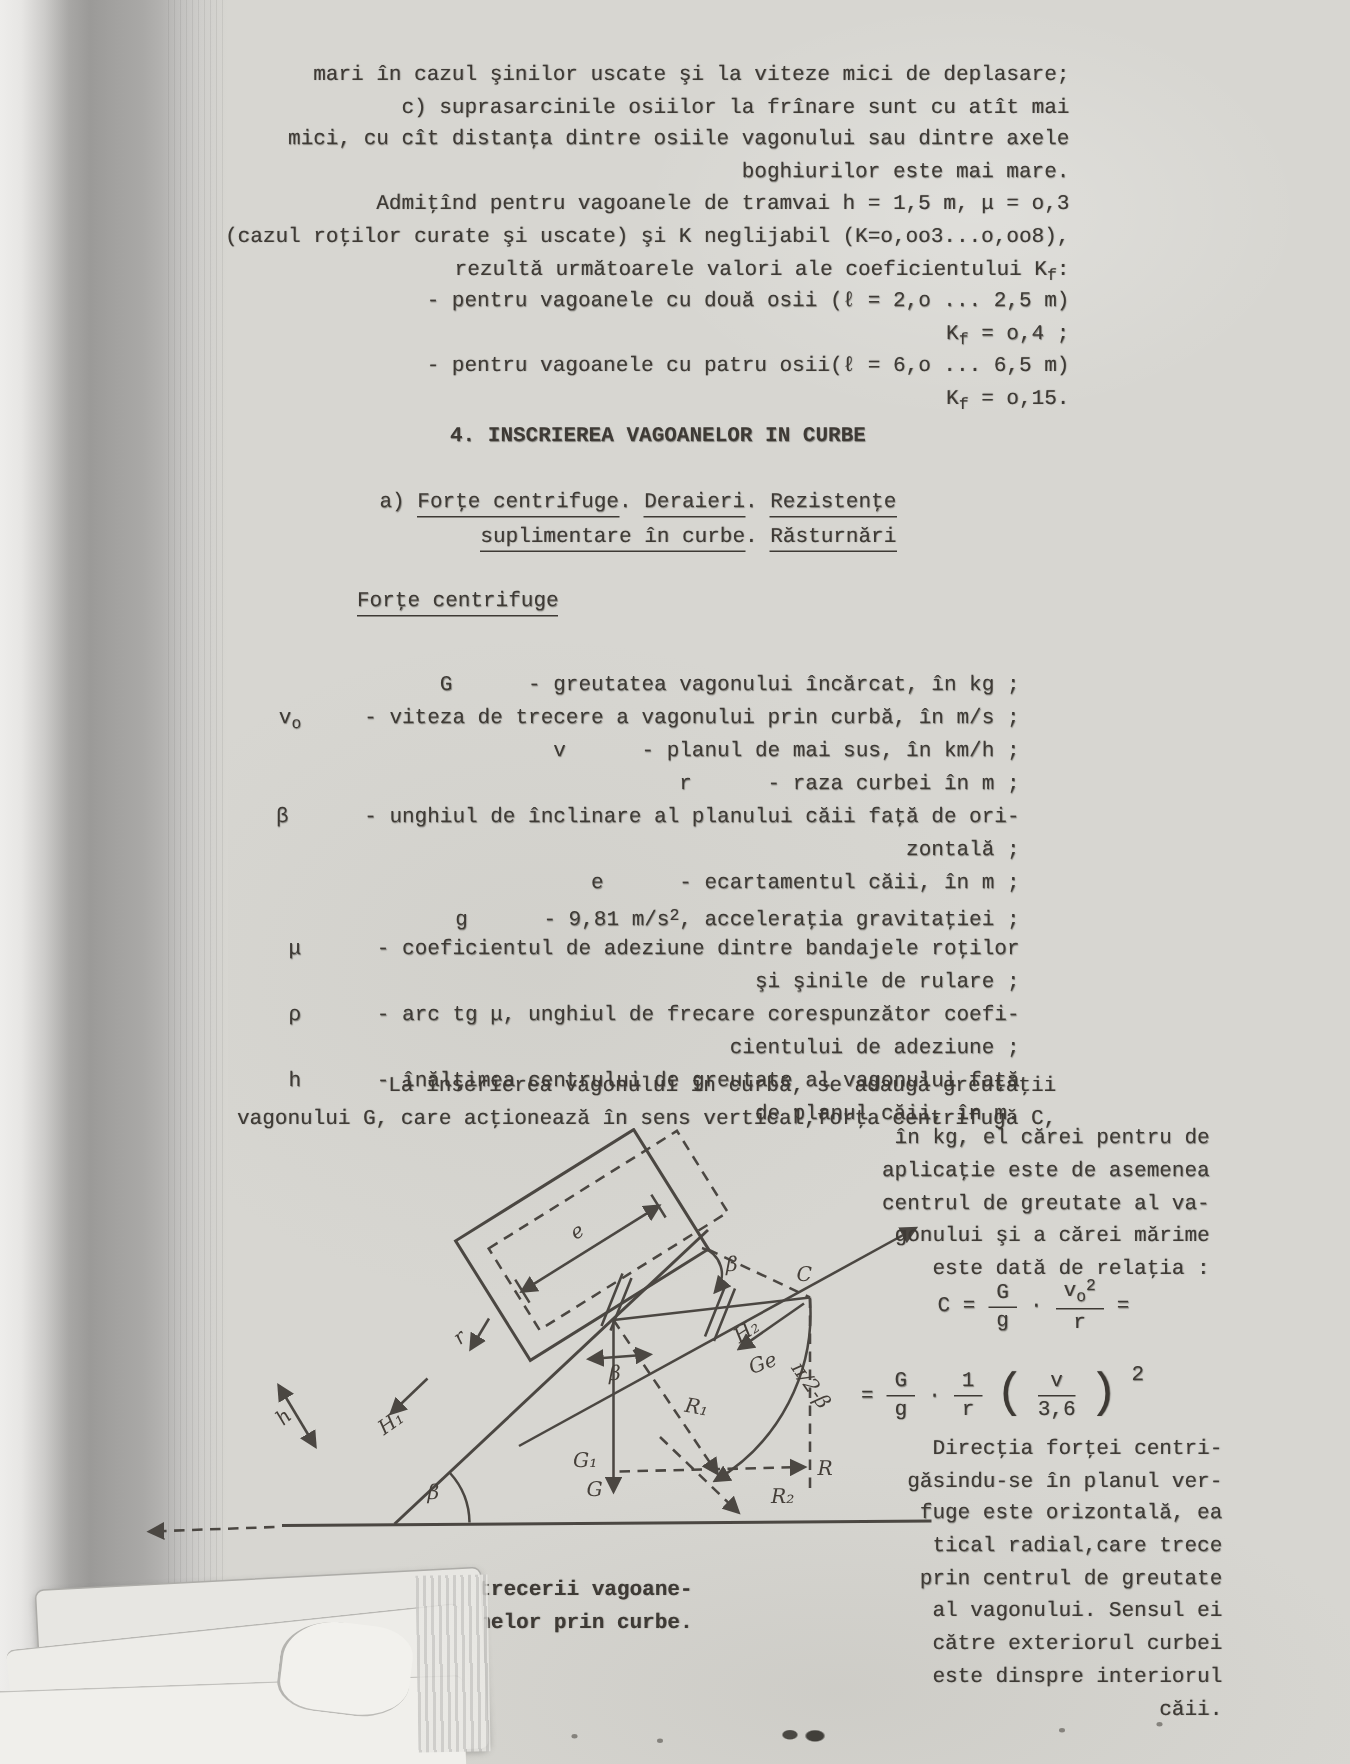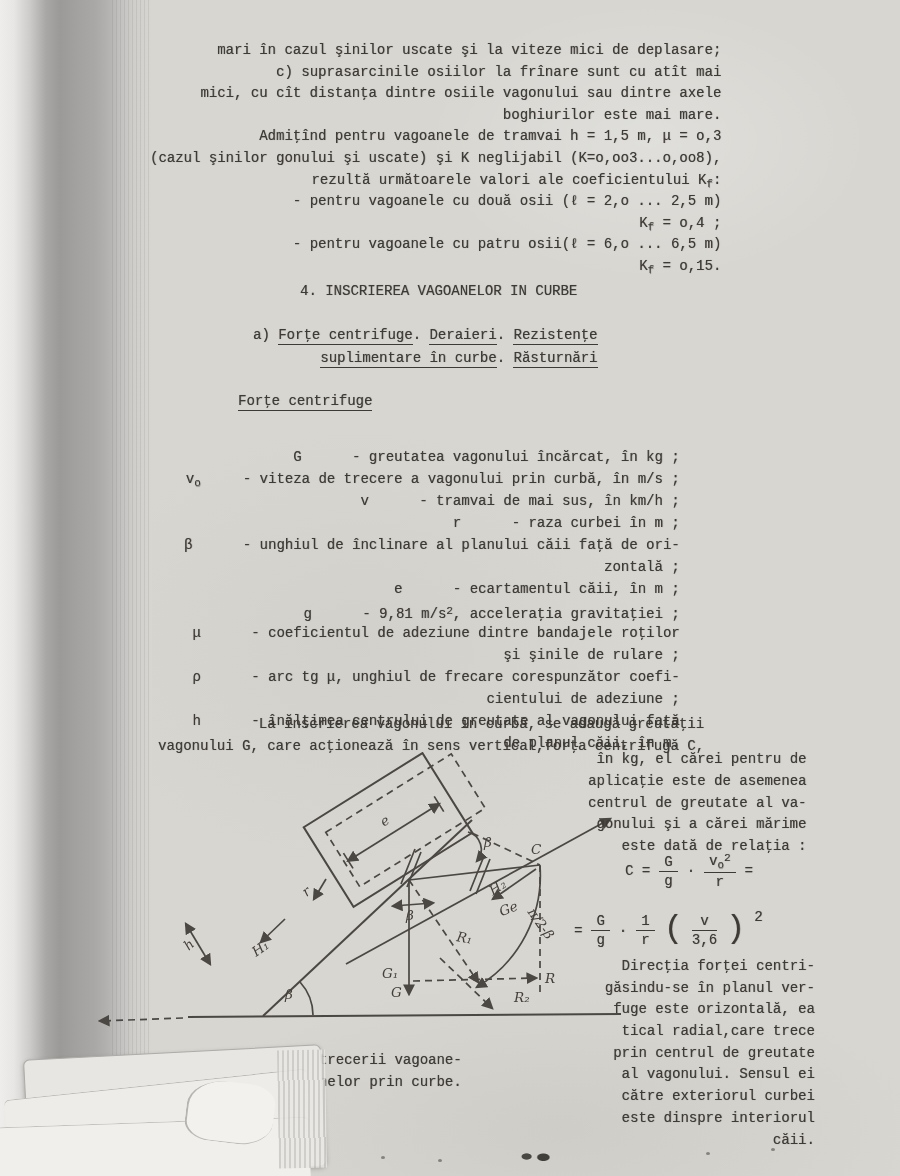--- a/index.html
+++ b/index.html
@@ -65,7 +65,7 @@
       <div class="line">mici, cu cît distanţa dintre osiile vagonului sau dintre axele</div>
       <div class="line">boghiurilor este mai mare.</div>
       <div class="line">        Admiţînd pentru vagoanele de tramvai h = 1,5 m, μ = o,3</div>
-      <div class="line">(cazul şinilor gonului şi uscate) şi K neglijabil (K=o,oo3...o,oo8),</div>
+      <div class="line">(cazul roţilor curate şi uscate) şi K neglijabil (K=o,oo3...o,oo8),</div>
       <div class="line">rezultă următoarele valori ale coeficientului K<sub>f</sub>:</div>
       <div class="line">          - pentru vagoanele cu două osii (ℓ = 2,o ... 2,5 m)</div>
       <div class="line">            K<sub>f</sub> = o,4 ;</div>

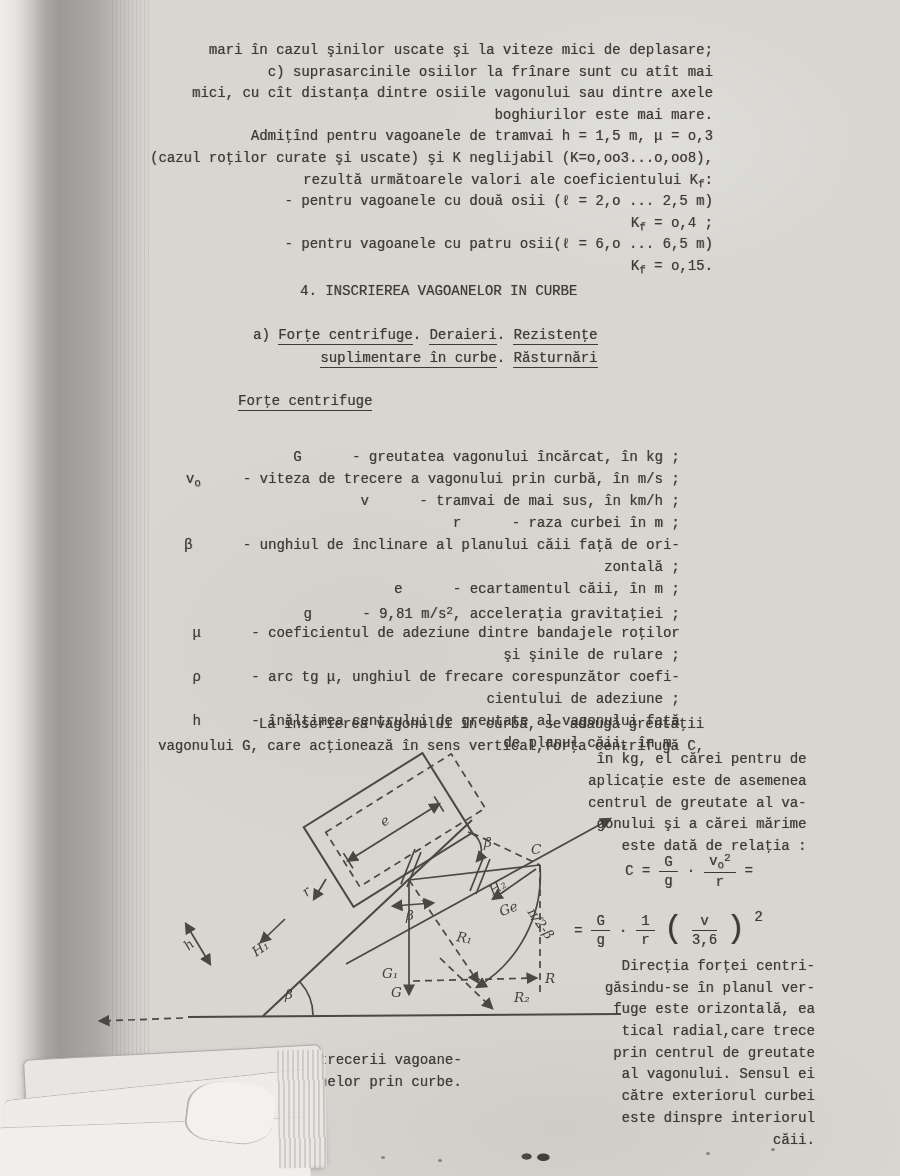--- a/index.html
+++ b/index.html
@@ -19,7 +19,7 @@
   .txtblock{position:absolute;--lh:21.6px;}
   .txtblock .line{white-space:pre;height:var(--lh);line-height:var(--lh);
     text-shadow:0.4px 0.4px 0.7px rgba(55,52,48,0.55);}
-  .bold .line{font-weight:normal;}
+  .bold .line{font-weight:bold;}
   .u{border-bottom:1.7px solid currentColor;padding-bottom:1px;}
   sub{font-size:78%;vertical-align:-0.32em;}
   sup{font-size:78%;vertical-align:0.35em;}

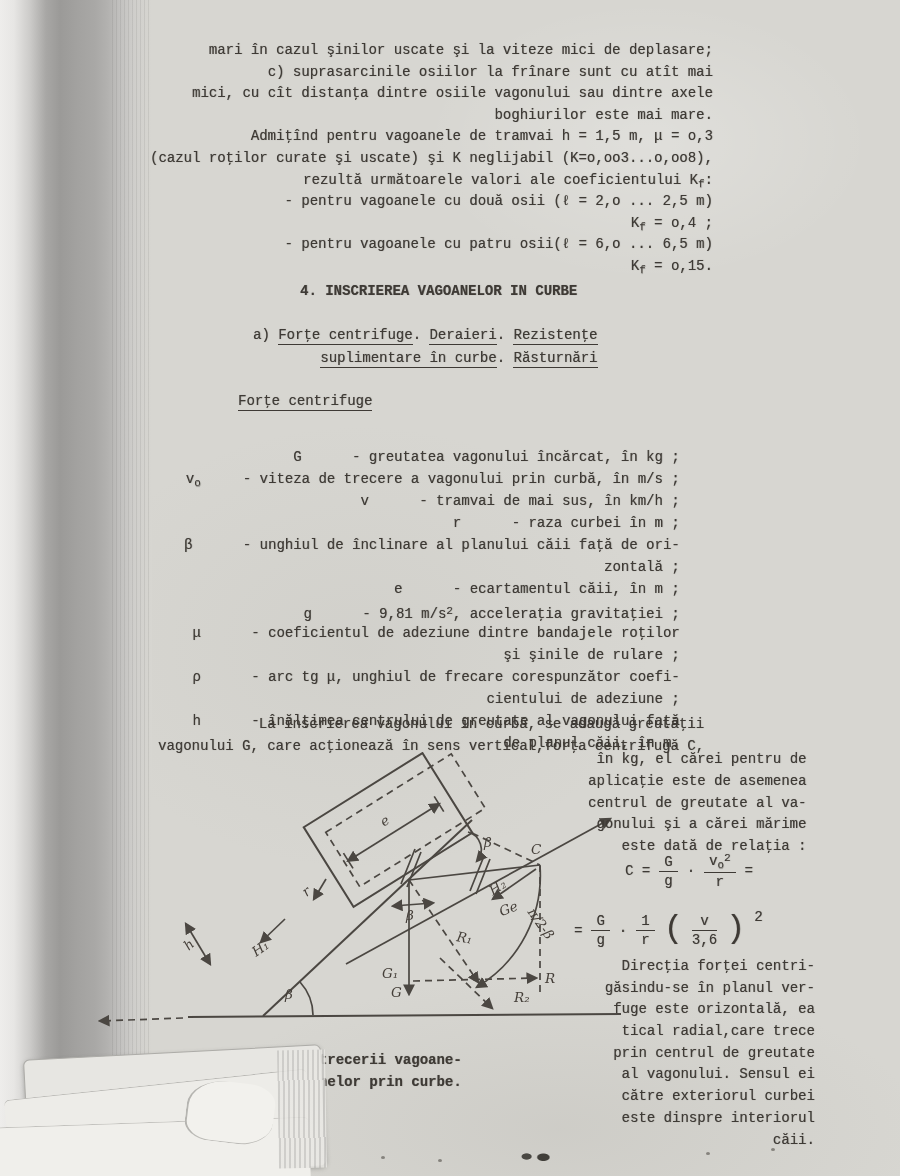--- a/index.html
+++ b/index.html
@@ -90,7 +90,7 @@
   <div class="txtblock" style="left:184px;top:446px;--lh:22px">
       <div class="line">G      - greutatea vagonului încărcat, în kg ;</div>
       <div class="line">v<sub>o</sub>     - viteza de trecere a vagonului prin curbă, în m/s ;</div>
-      <div class="line">v      - tramvai de mai sus, în km/h ;</div>
+      <div class="line">v      - planul de mai sus, în km/h ;</div>
       <div class="line">r      - raza curbei în m ;</div>
       <div class="line">β      - unghiul de înclinare al planului căii faţă de ori-</div>
       <div class="line">         zontală ;</div>

